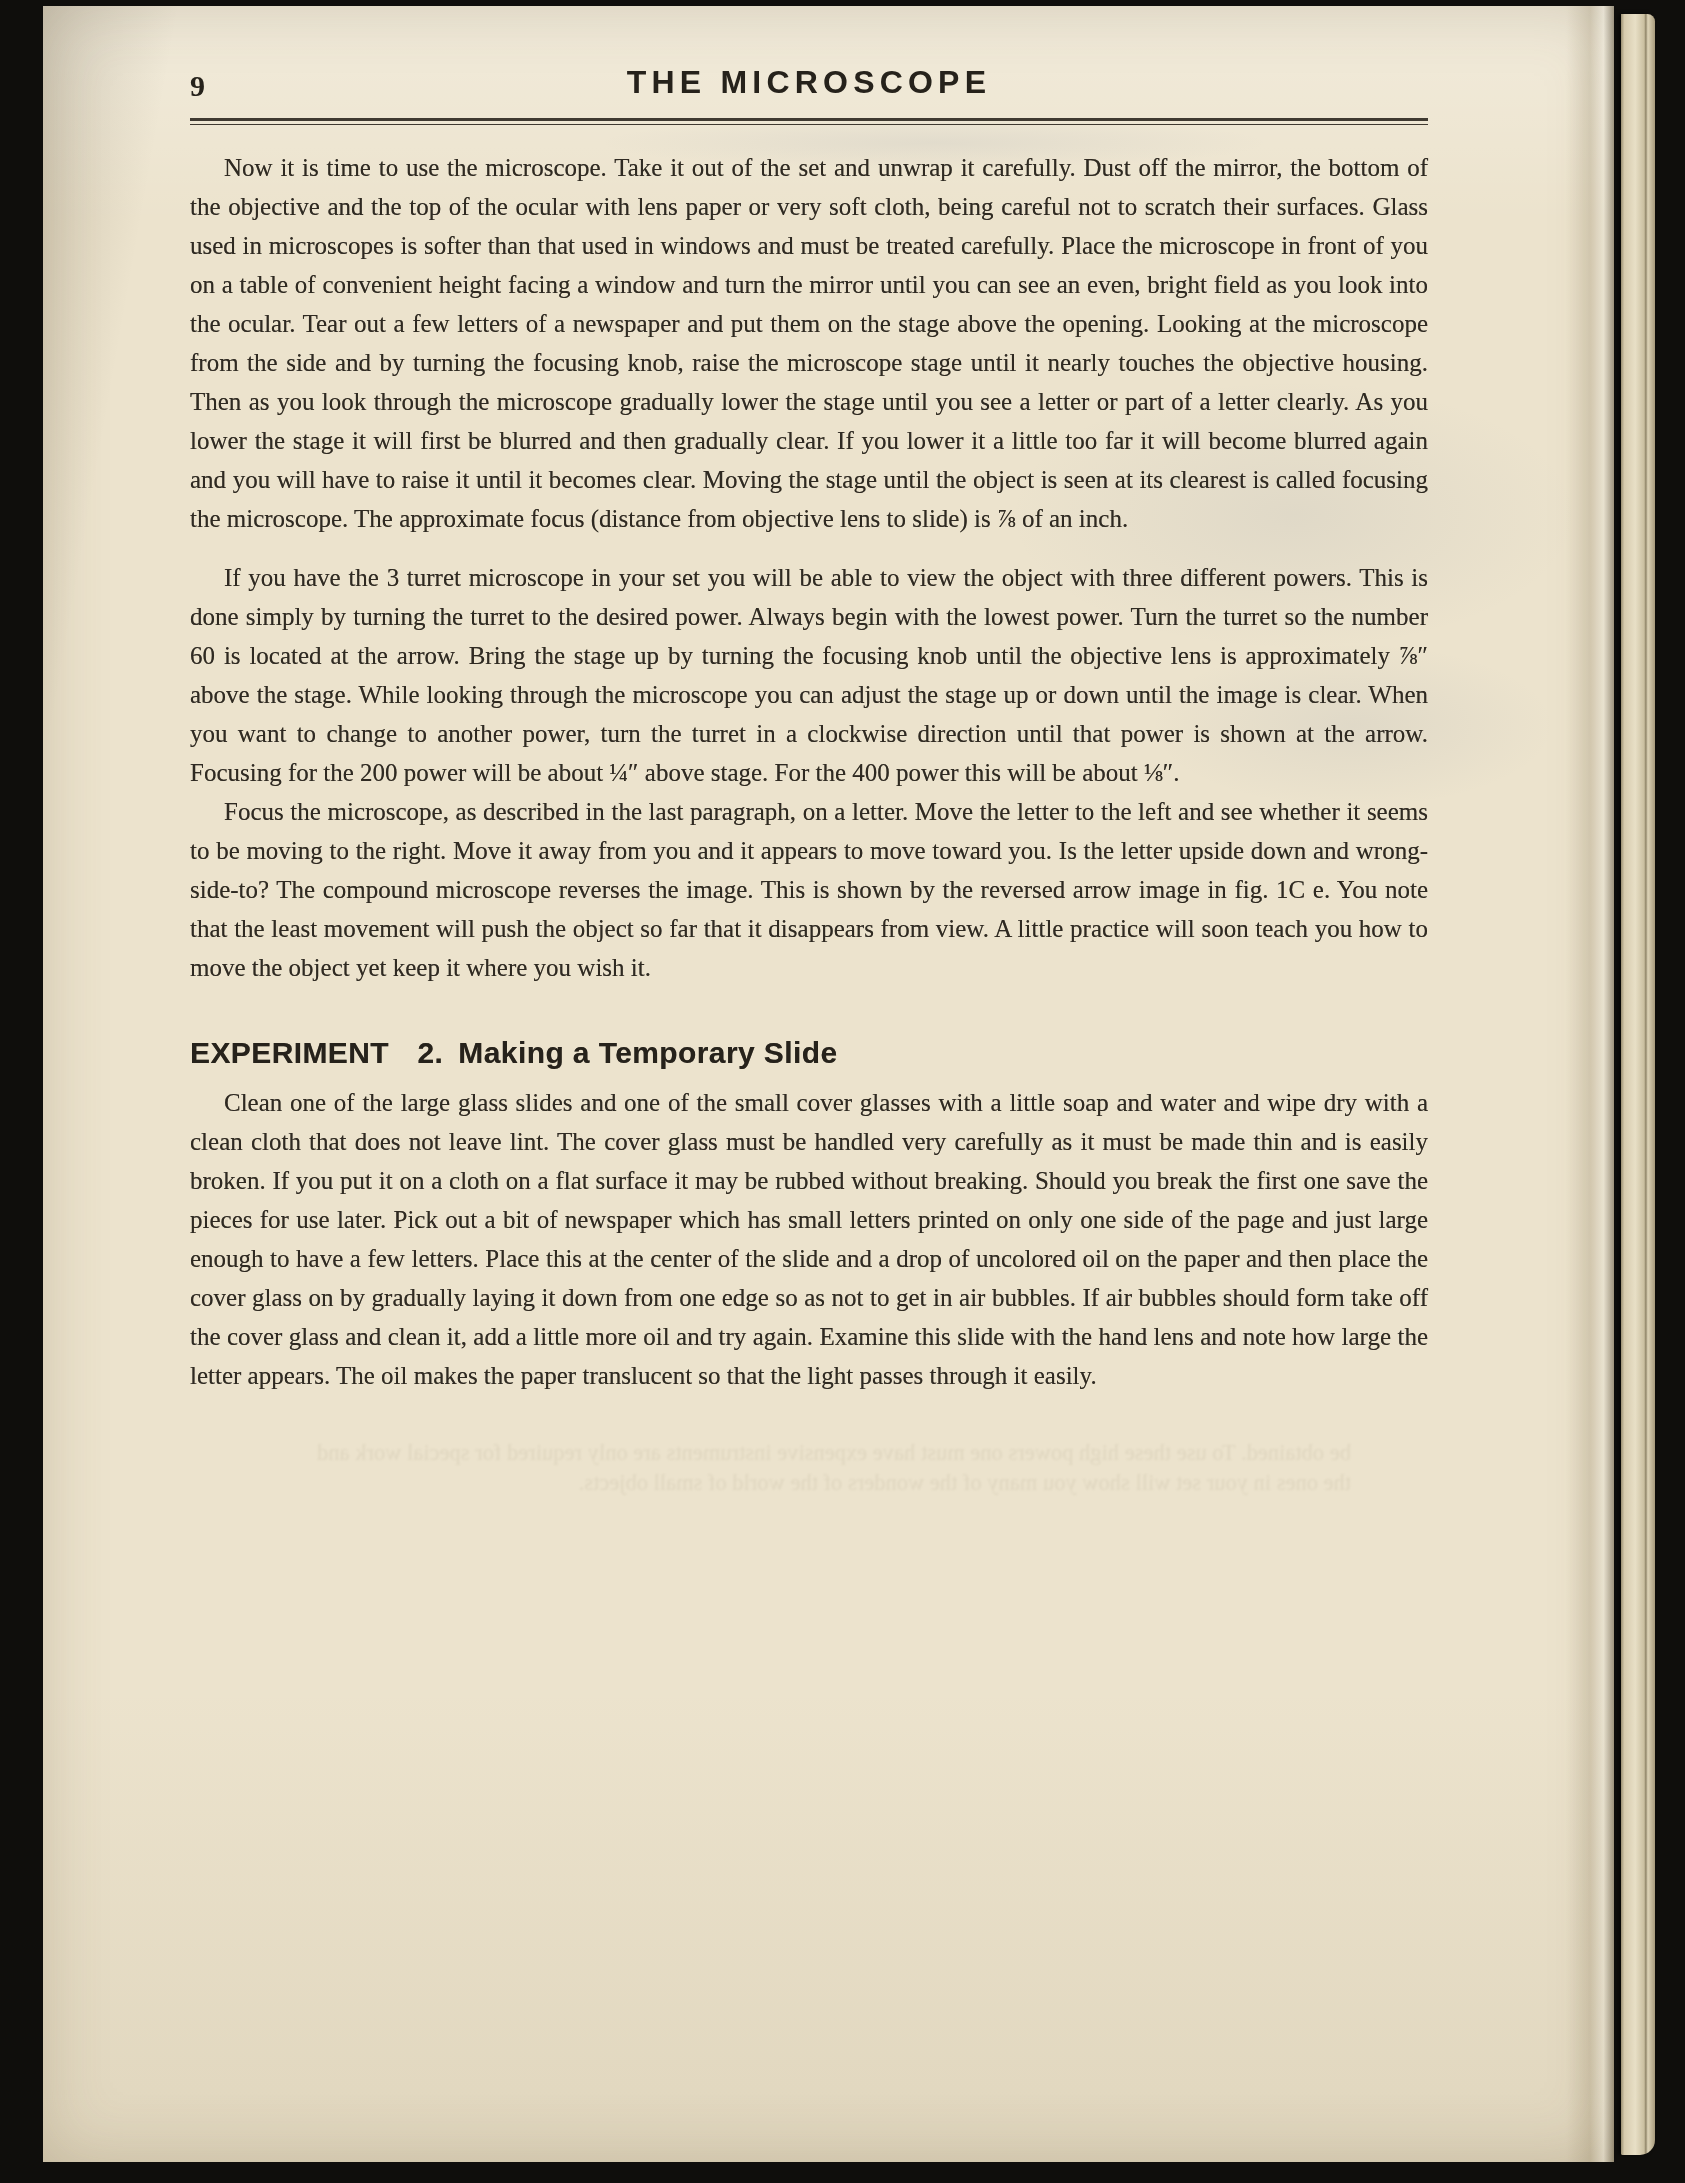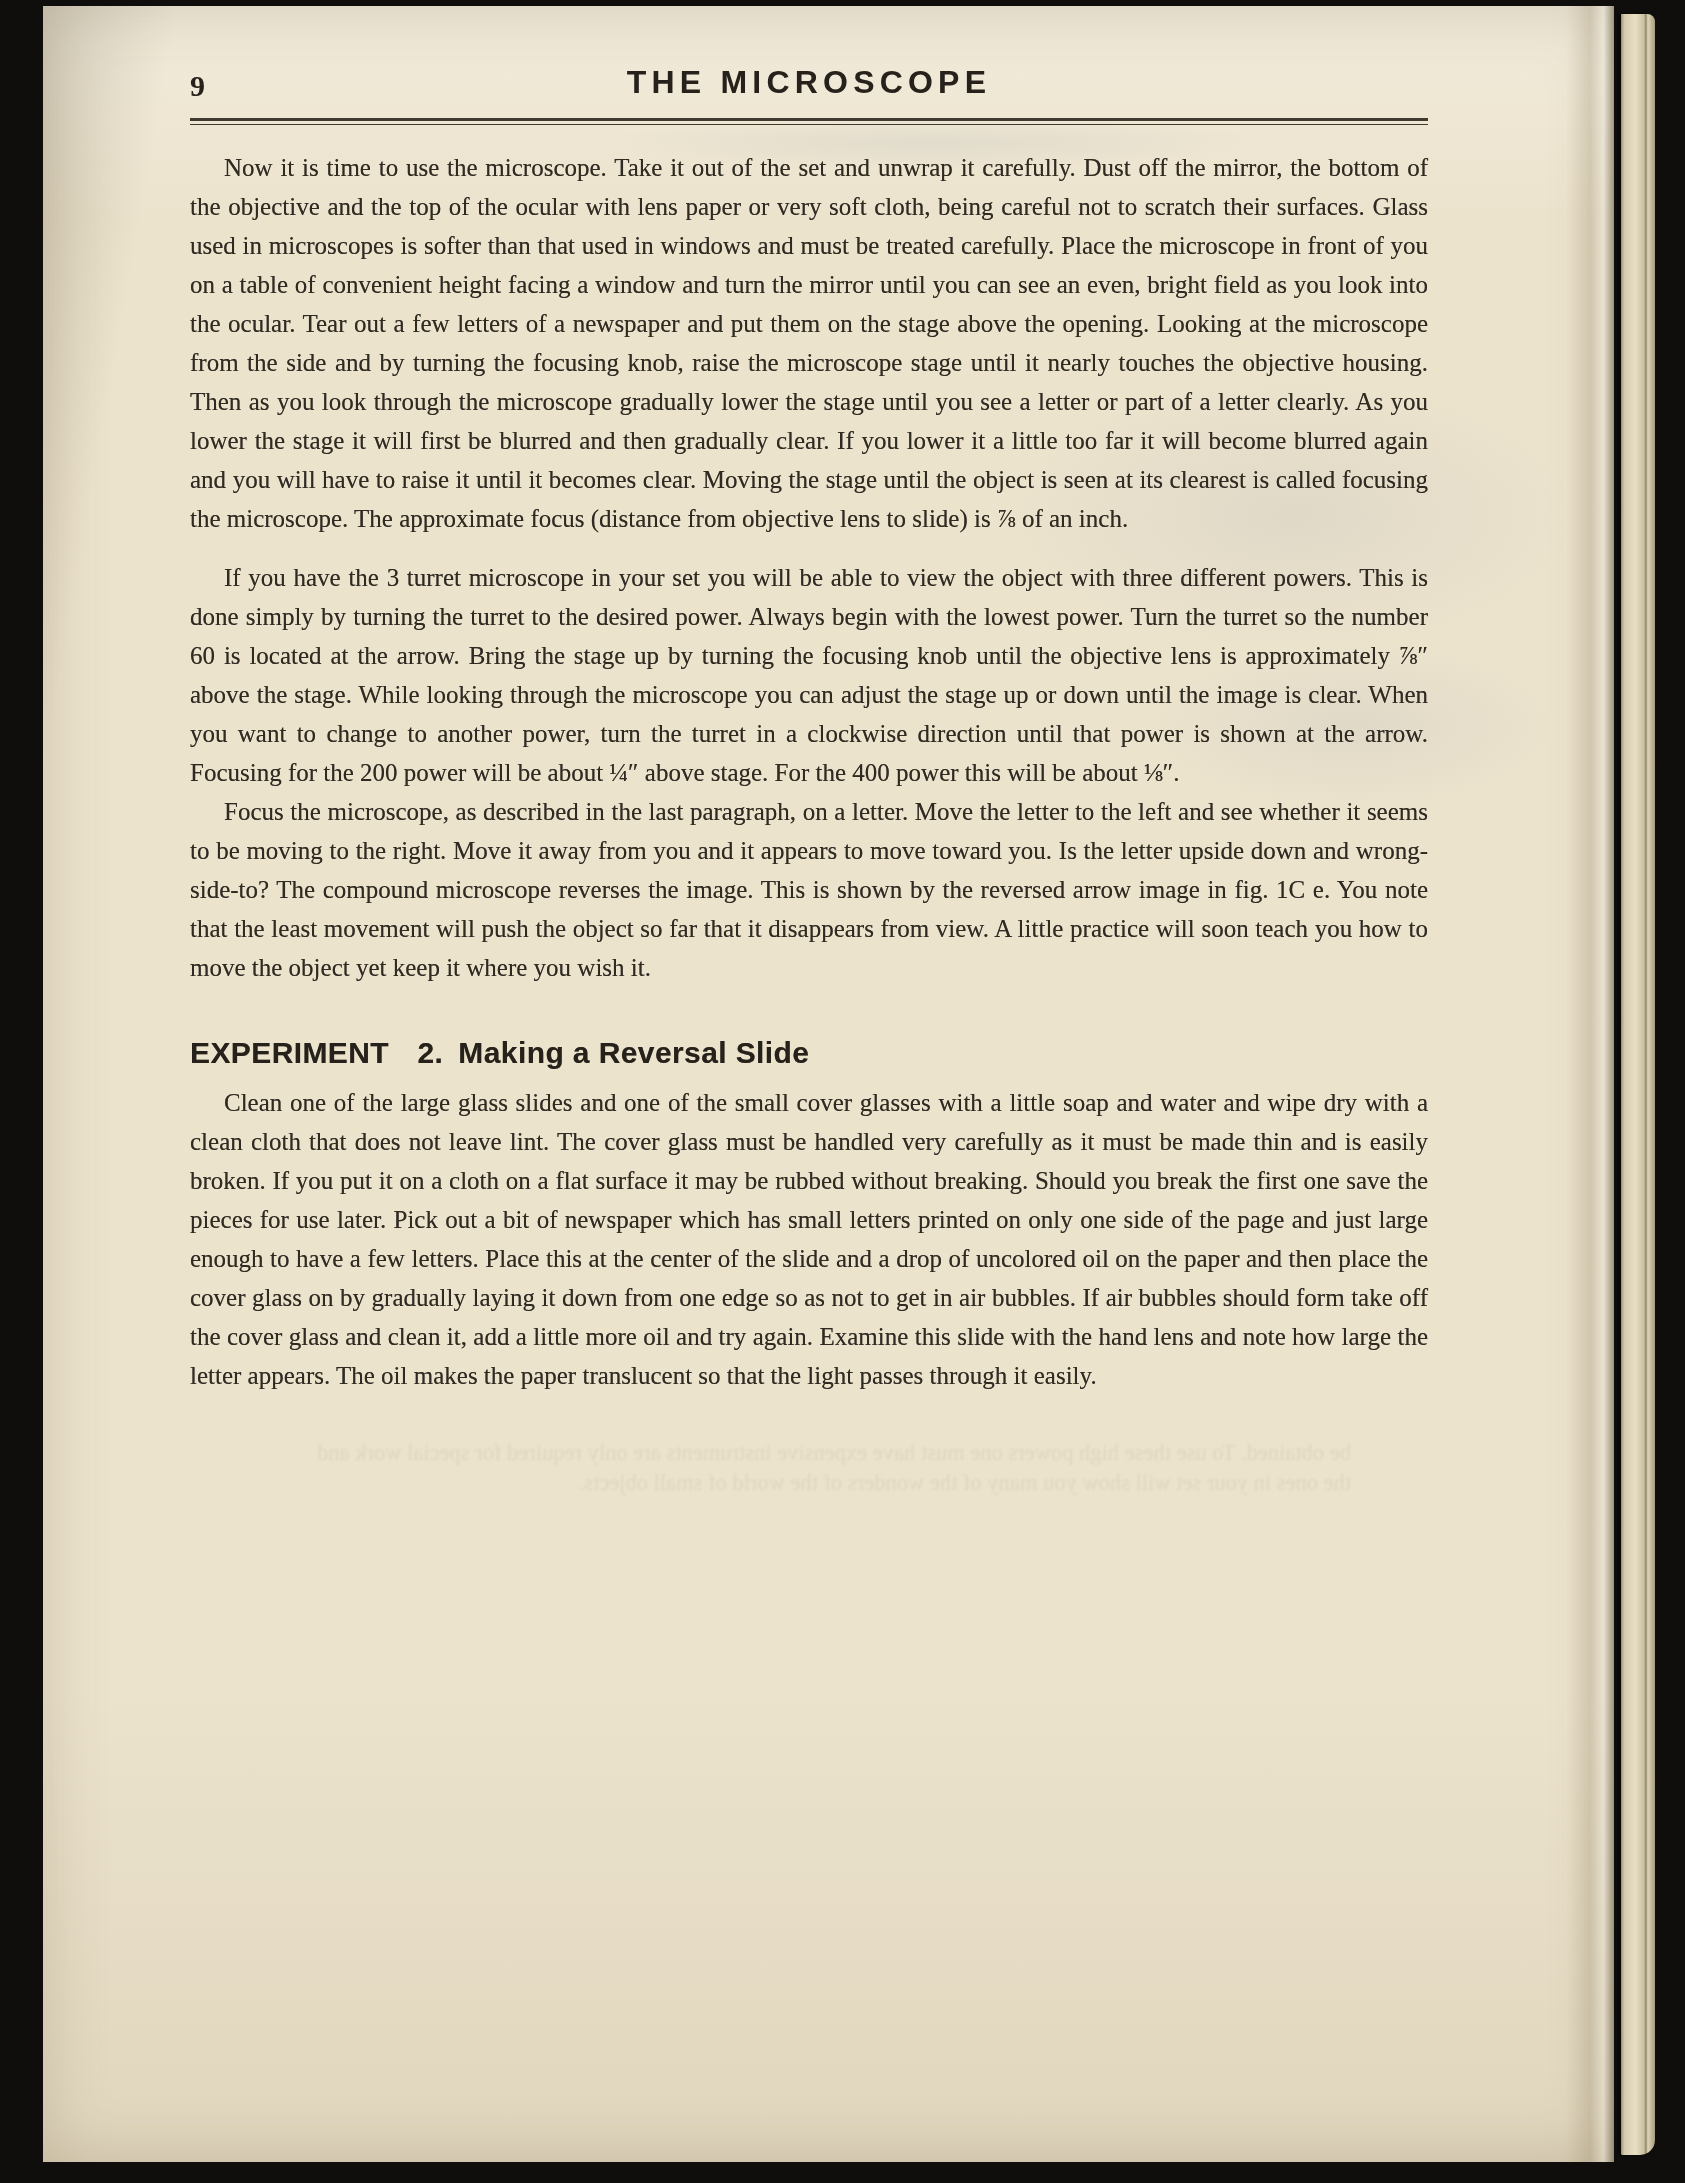--- a/index.html
+++ b/index.html
@@ -158,7 +158,7 @@
 
       <p class="body-text">Focus the microscope, as described in the last paragraph, on a letter. Move the letter to the left and see whether it seems to be moving to the right. Move it away from you and it appears to move toward you. Is the letter upside down and wrong-side-to? The compound microscope reverses the image. This is shown by the reversed arrow image in fig. 1C e. You note that the least movement will push the object so far that it disappears from view. A little practice will soon teach you how to move the object yet keep it where you wish it.</p>
 
-      <h2 class="exp-heading"><span>EXPERIMENT</span><span class="exp-num">2.</span><span>Making a Reversal Slide</span></h2>
+      <h2 class="exp-heading"><span>EXPERIMENT</span><span class="exp-num">2.</span><span>Making a Temporary Slide</span></h2>
 
       <p class="body-text">Clean one of the large glass slides and one of the small cover glasses with a little soap and water and wipe dry with a clean cloth that does not leave lint. The cover glass must be handled very carefully as it must be made thin and is easily broken. If you put it on a cloth on a flat surface it may be rubbed without breaking. Should you break the first one save the pieces for use later. Pick out a bit of newspaper which has small letters printed on only one side of the page and just large enough to have a few letters. Place this at the center of the slide and a drop of uncolored oil on the paper and then place the cover glass on by gradually laying it down from one edge so as not to get in air bubbles. If air bubbles should form take off the cover glass and clean it, add a little more oil and try again. Examine this slide with the hand lens and note how large the letter appears. The oil makes the paper translucent so that the light passes through it easily.</p>
 

